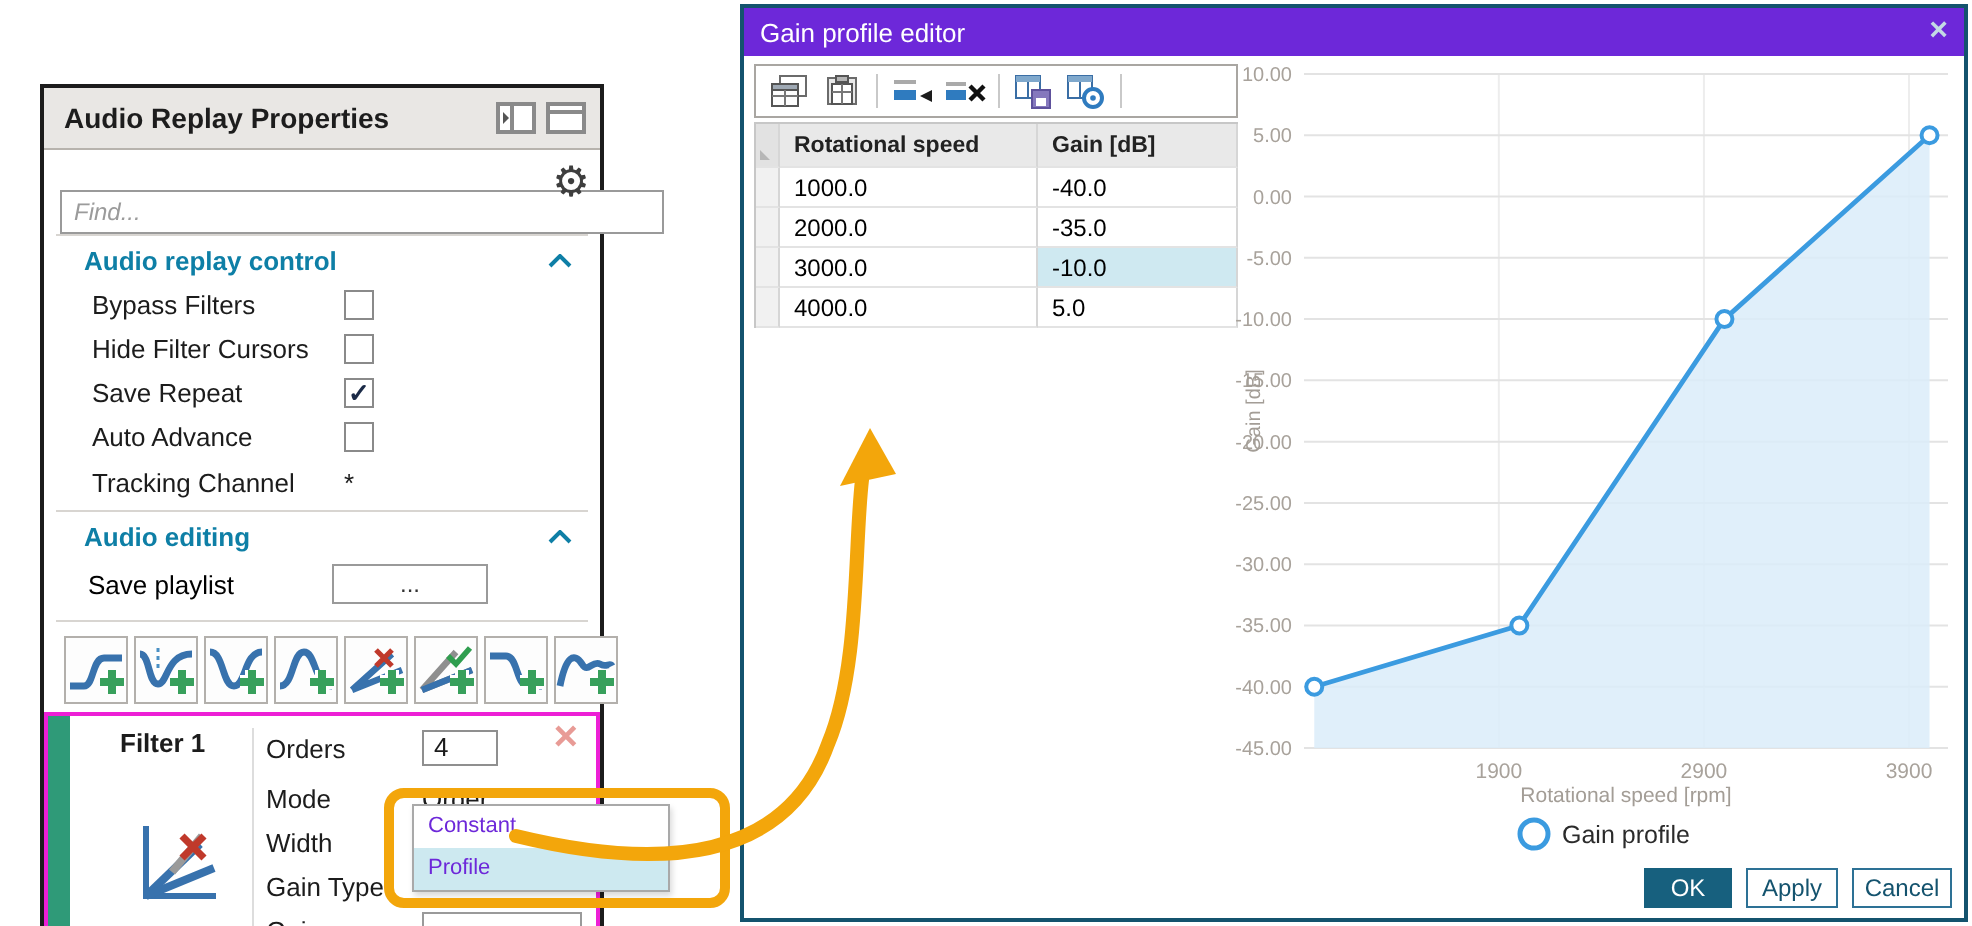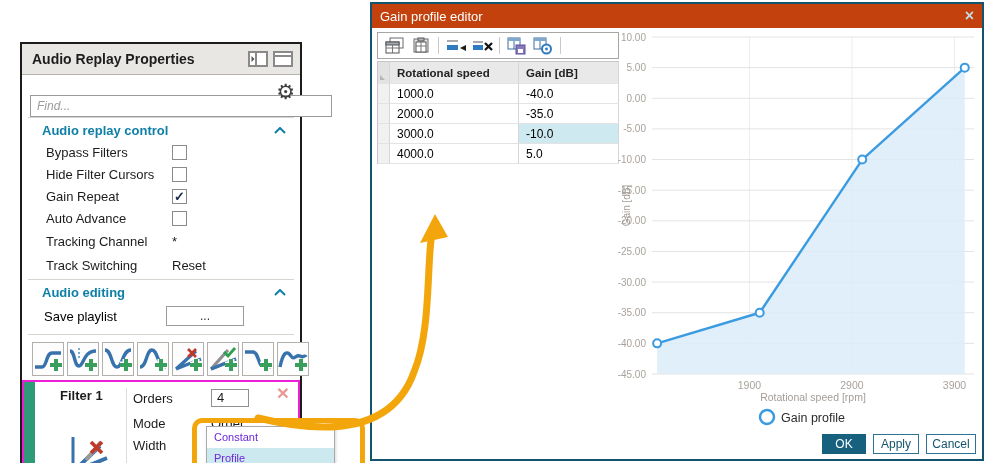--- a/index.html
+++ b/index.html
@@ -49,7 +49,7 @@
 
   
   .dialog { position:absolute; left:370px; top:2px; width:614px; height:459px; background:#fff; border:2px solid #14536e; }
-  .dlg-titlebar { height:24px; background:#c2410c; color:#fff; display:flex; align-items:center; padding:0 8px; font-size:13px; }
+  .dlg-titlebar { height:24px; background:#6d28d9; color:#fff; display:flex; align-items:center; padding:0 8px; font-size:13px; }
   .dlg-title { flex:1; }
   .dlg-close { color:#c3d9e4; font-size:16px; font-weight:bold; cursor:default; }
   .toolbar { position:absolute; left:5px; top:28px; width:242px; height:27px; border:1px solid #a9a6a2; background:#fff; display:flex; align-items:center; padding:0 4px; }

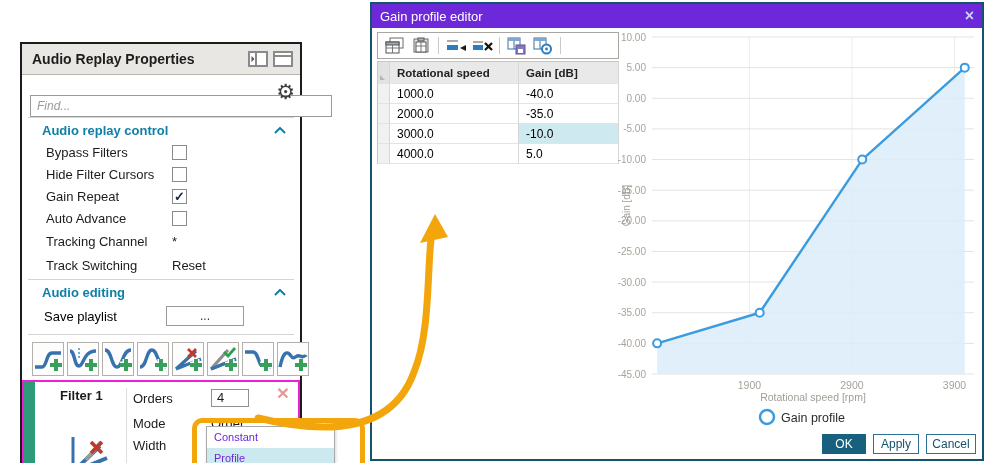--- a/index.html
+++ b/index.html
@@ -120,7 +120,7 @@
     <span class="cb"></span>
   </div>
   <div class="prop-row">
-    <span class="prop-label">Gain Repeat</span>
+    <span class="prop-label">Save Repeat</span>
     <span class="cb">✓</span>
   </div>
   <div class="prop-row">

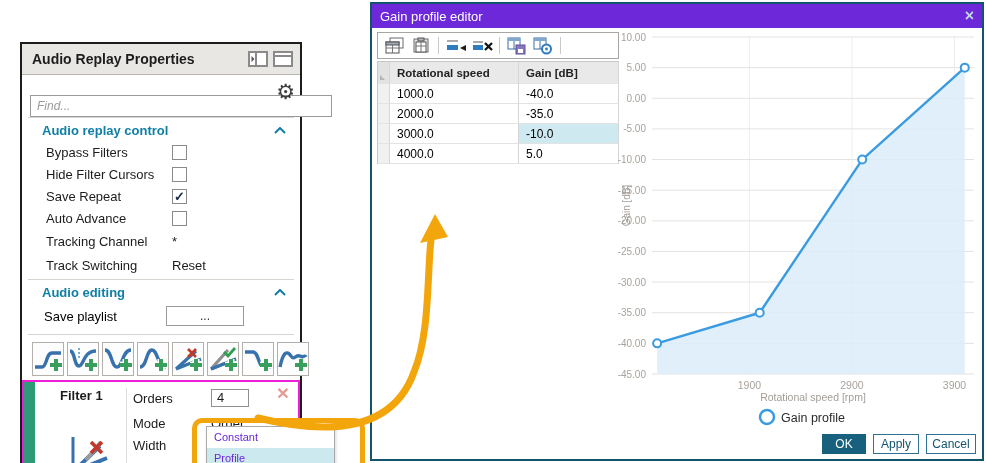--- a/index.html
+++ b/index.html
@@ -130,10 +130,6 @@
   <div class="prop-row" style="height:24px">
     <span class="prop-label">Tracking Channel</span>
     <span class="prop-value">*</span>
-  </div>
-  <div class="prop-row" style="height:24px">
-    <span class="prop-label">Track Switching</span>
-    <span class="prop-value">Reset</span>
   </div>
 
   <div class="divider"></div>

